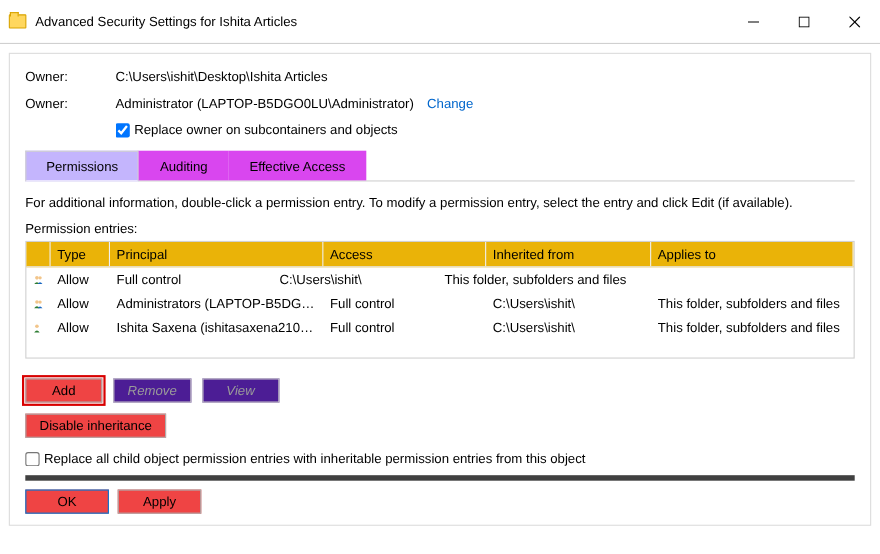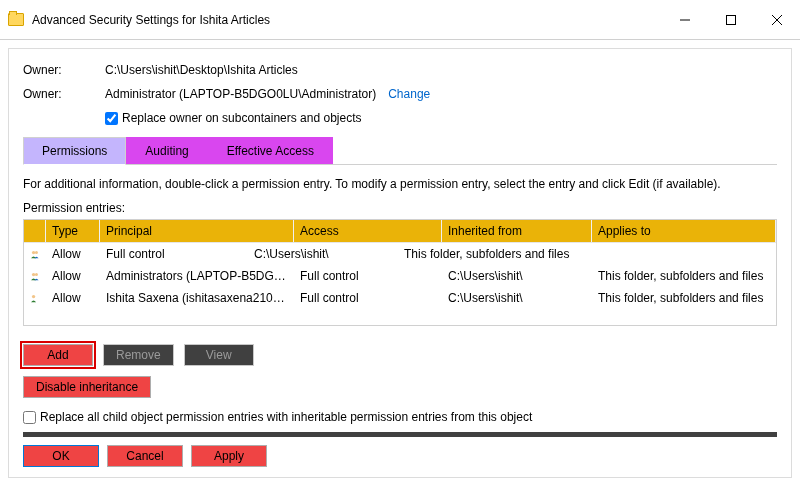--- a/index.html
+++ b/index.html
@@ -45,7 +45,7 @@
 
 .btn-row { margin-top: 18px; display: flex; gap: 10px; }
 .btn { height: 22px; min-width: 70px; padding: 0 12px; background: #ef4444; border: 1px solid #adadad; cursor: pointer; display: inline-flex; align-items: center; justify-content: center; }
-.btn:disabled, .btn.disabled { color: #9a9a9a; background: #404040; border-color: #c8c8c8; cursor: default; }
+.btn:disabled, .btn.disabled { color: #9a9a9a; background: #4c1d95; border-color: #c8c8c8; cursor: default; font-style: italic; }
 .btn.highlight { outline: 2px solid #d80000; outline-offset: 1px; }
 
 .disable-row { margin-top: 10px; }

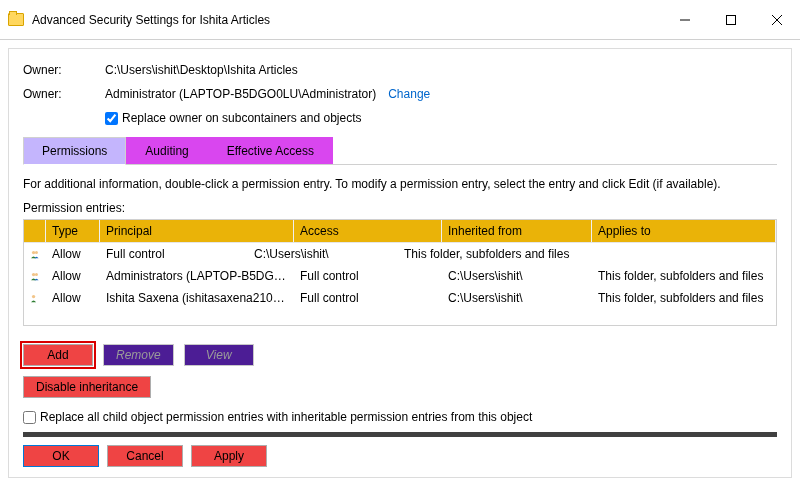--- a/index.html
+++ b/index.html
@@ -180,7 +180,6 @@
 
   <div class="footer">
     <button class="btn default">OK</button>
-    <button class="btn">Cancel</button>
     <button class="btn">Apply</button>
   </div>
 

